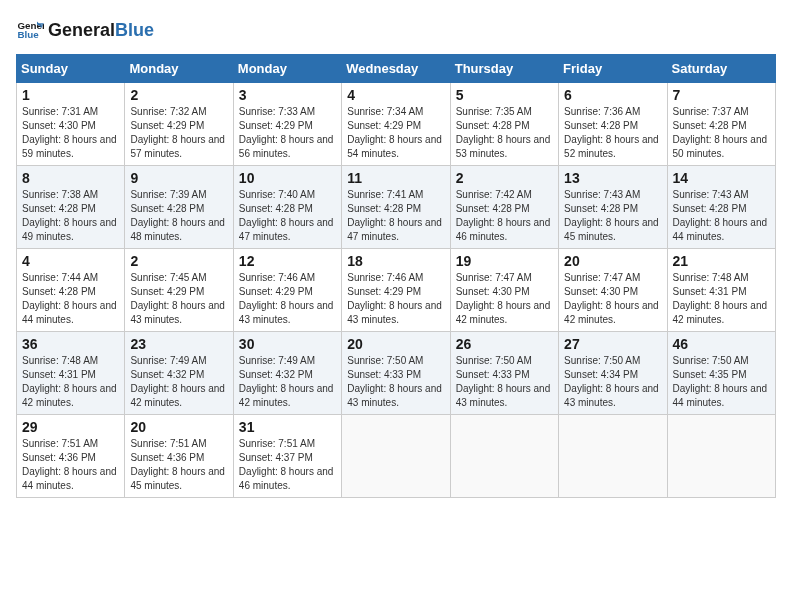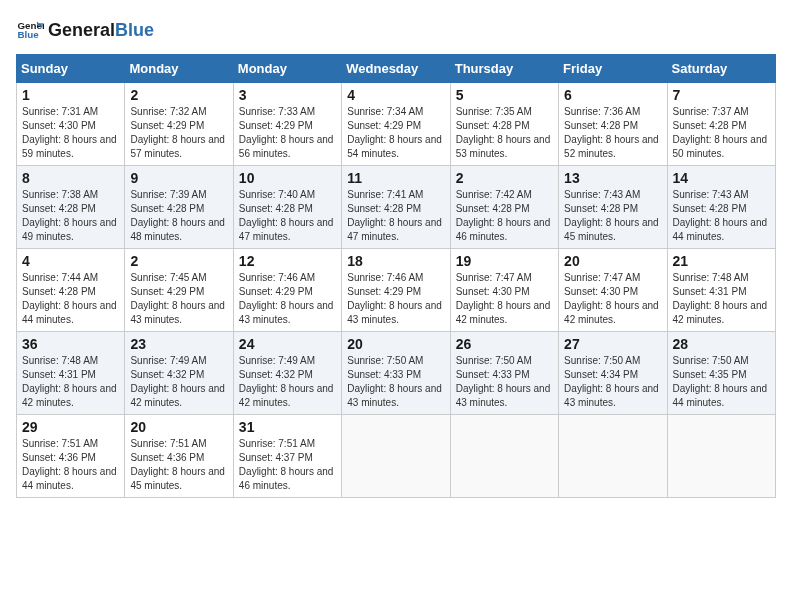--- a/index.html
+++ b/index.html
@@ -219,7 +219,7 @@
           <div class="day-info">Sunrise: 7:49 AM<br>Sunset: 4:32 PM<br>Daylight: 8 hours and 42 minutes.</div>
         </td>
         <td>
-          <span class="day-number">24</span>
+          <span class="day-number">30</span>
           <div class="day-info">Sunrise: 7:49 AM<br>Sunset: 4:32 PM<br>Daylight: 8 hours and 42 minutes.</div>
         </td>
         <td>

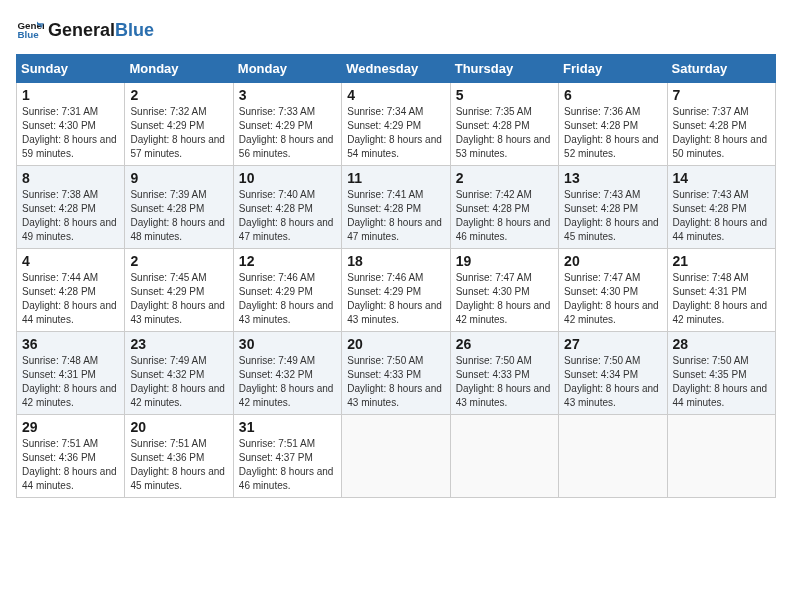--- a/index.html
+++ b/index.html
@@ -235,7 +235,7 @@
           <div class="day-info">Sunrise: 7:50 AM<br>Sunset: 4:34 PM<br>Daylight: 8 hours and 43 minutes.</div>
         </td>
         <td>
-          <span class="day-number">28</span>
+          <span class="day-number">46</span>
           <div class="day-info">Sunrise: 7:50 AM<br>Sunset: 4:35 PM<br>Daylight: 8 hours and 44 minutes.</div>
         </td>
       </tr>

